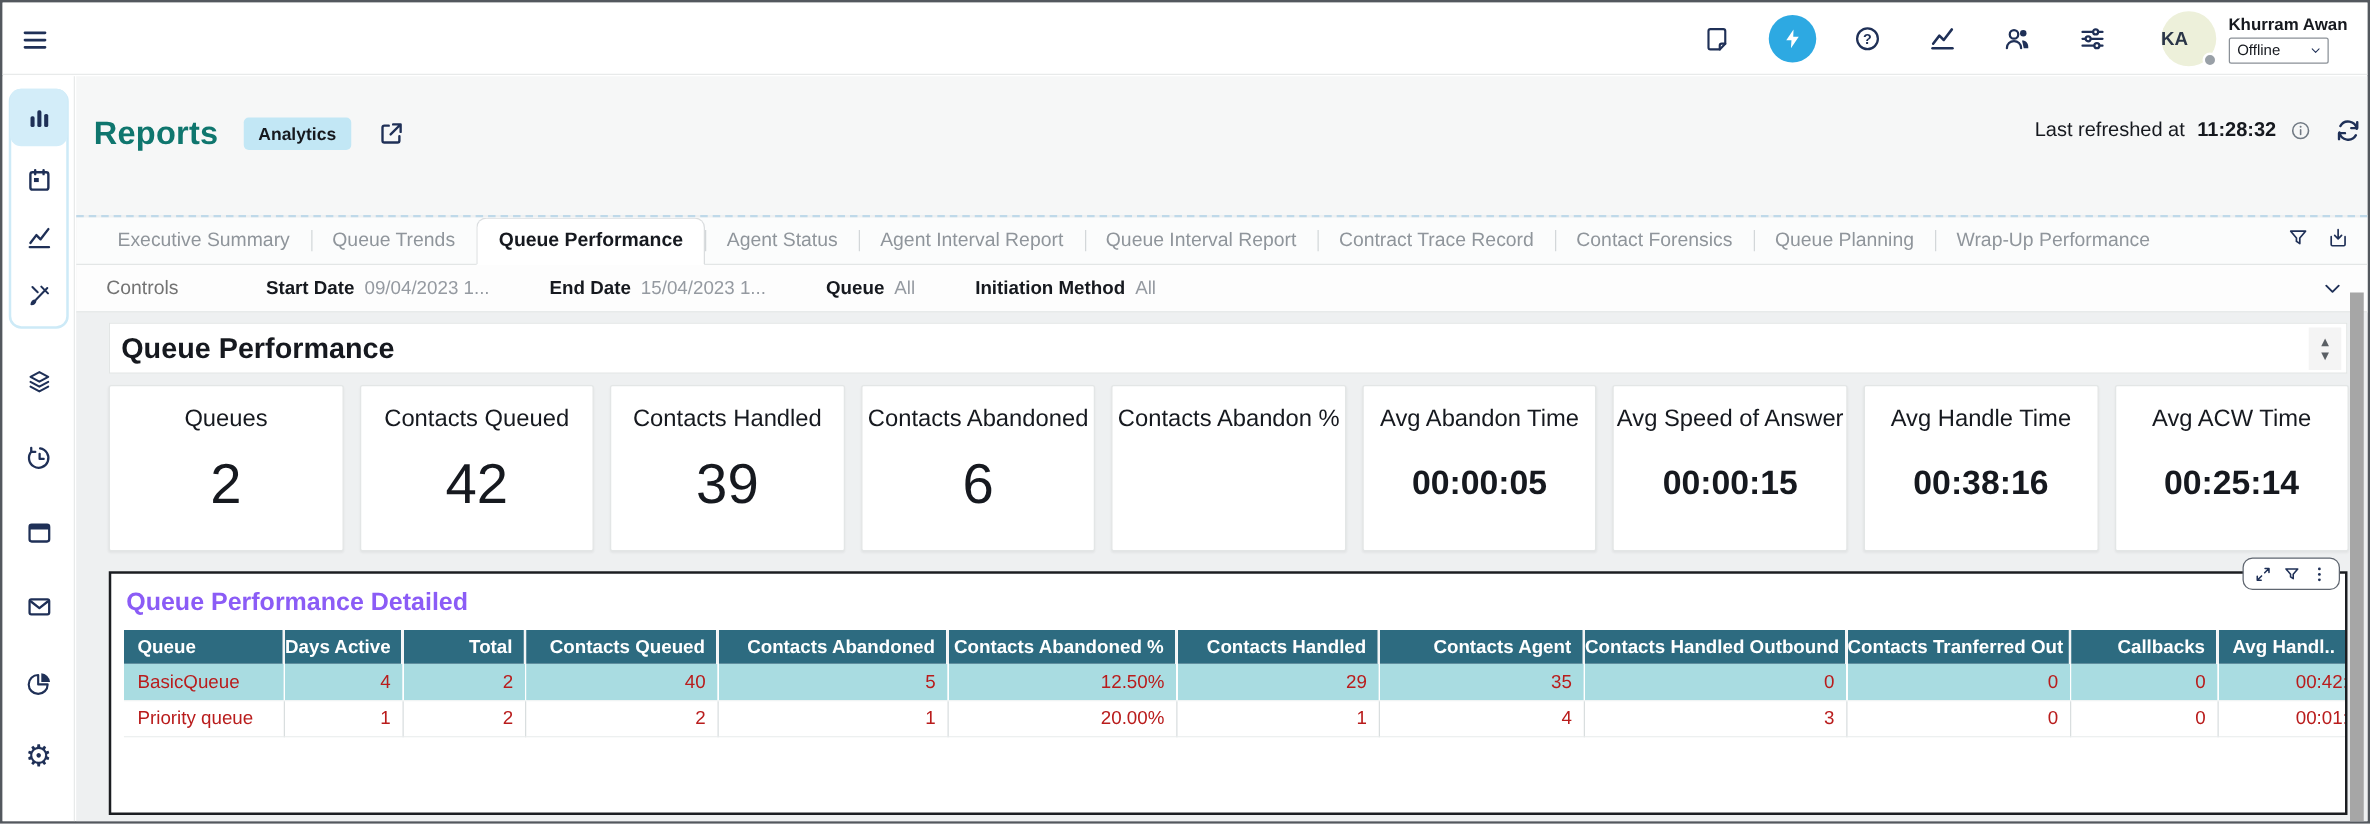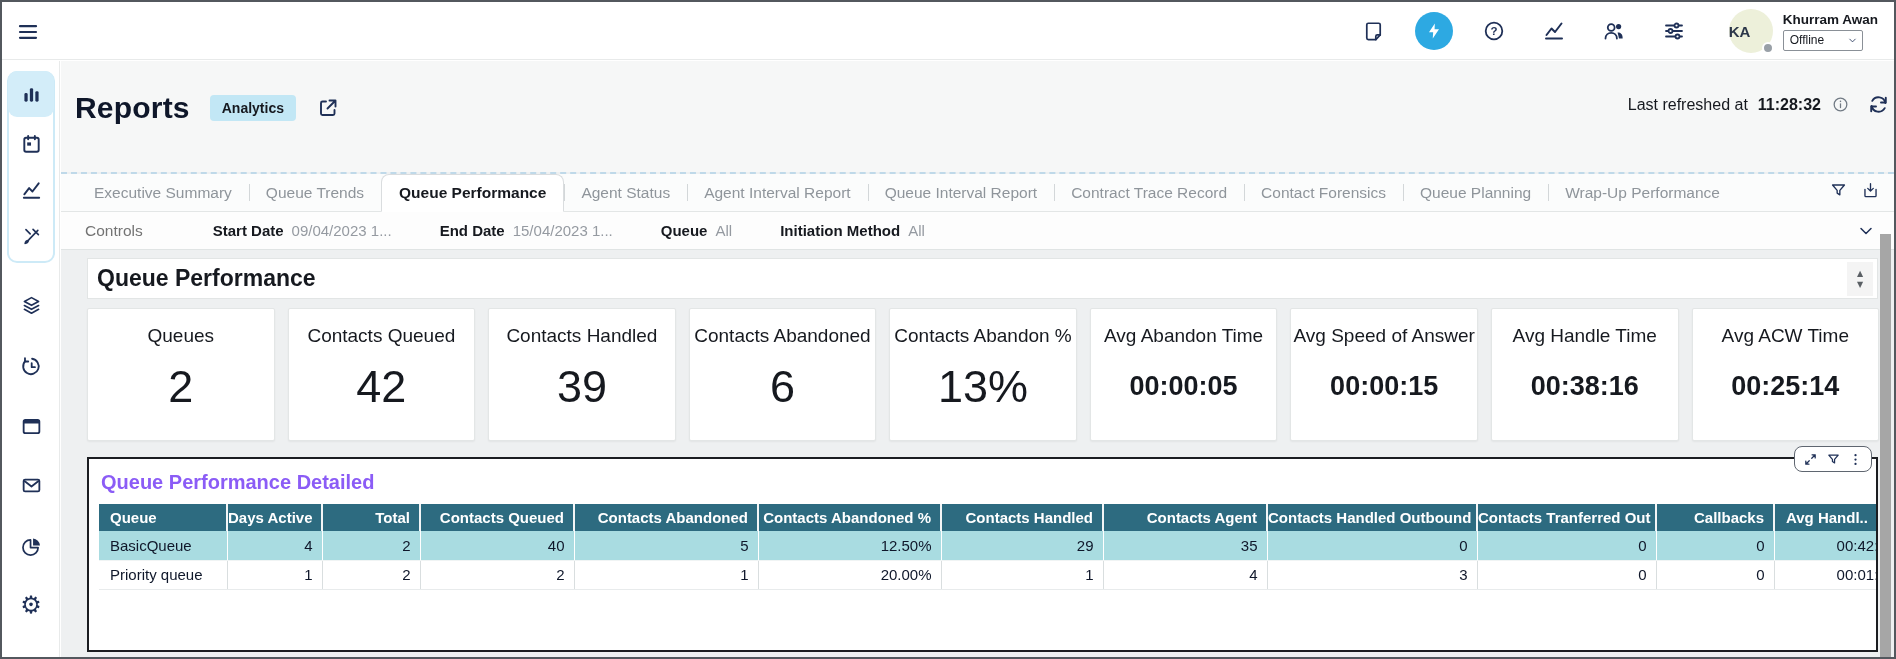--- a/index.html
+++ b/index.html
@@ -36,7 +36,7 @@
   .main { position:absolute; left:59px; top:59px; right:0; bottom:0; background:#f6f7f7; }
   .page-head { position:relative; height:111px; }
   .ph-left { display:flex; align-items:center; gap:20px; padding:30px 0 0 14px; }
-  .page-title { font-size:30px; font-weight:700; color:#0f172a; letter-spacing:.2px; }
+  .page-title { font-size:26px; font-weight:700; color:#0f766e; letter-spacing:.2px; }
   .badge { background:#c2e7f5; color:#16191f; font-size:14px; font-weight:700; padding:5px 12px; border-radius:4px; }
   .ph-right { position:absolute; right:44px; top:34px; display:flex; align-items:center; gap:10px; font-size:16px; color:#16191f; }
   .refresh-btn { position:absolute; right:4px; top:32px; cursor:pointer; }

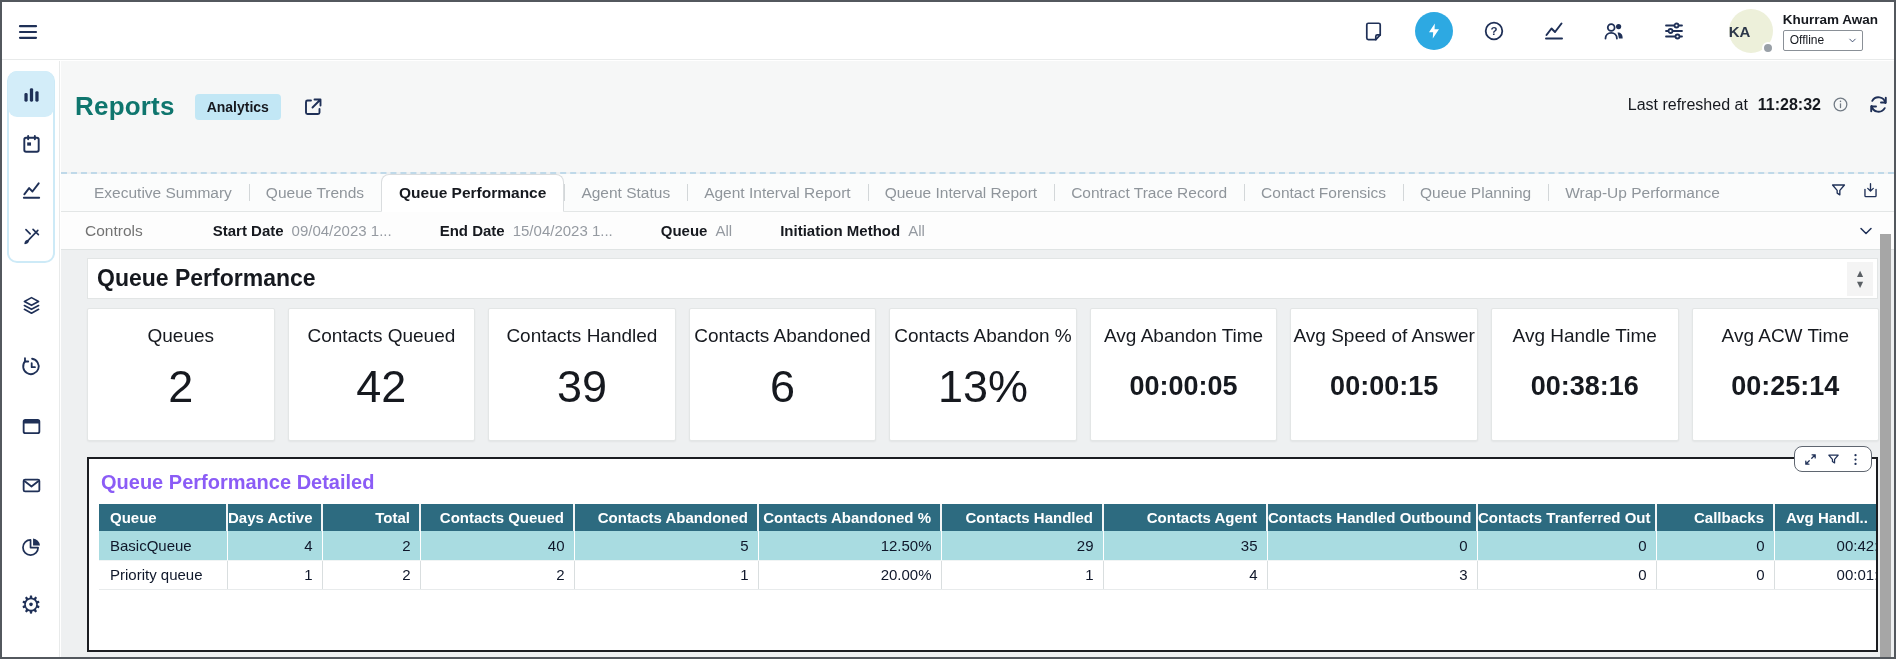--- a/index.html
+++ b/index.html
@@ -339,7 +339,6 @@
             </div>
             <div class="card">
               <div class="card-title">Contacts Abandon %</div>
-              <div class="card-value number">13%</div>
             </div>
             <div class="card">
               <div class="card-title">Avg Abandon Time</div>

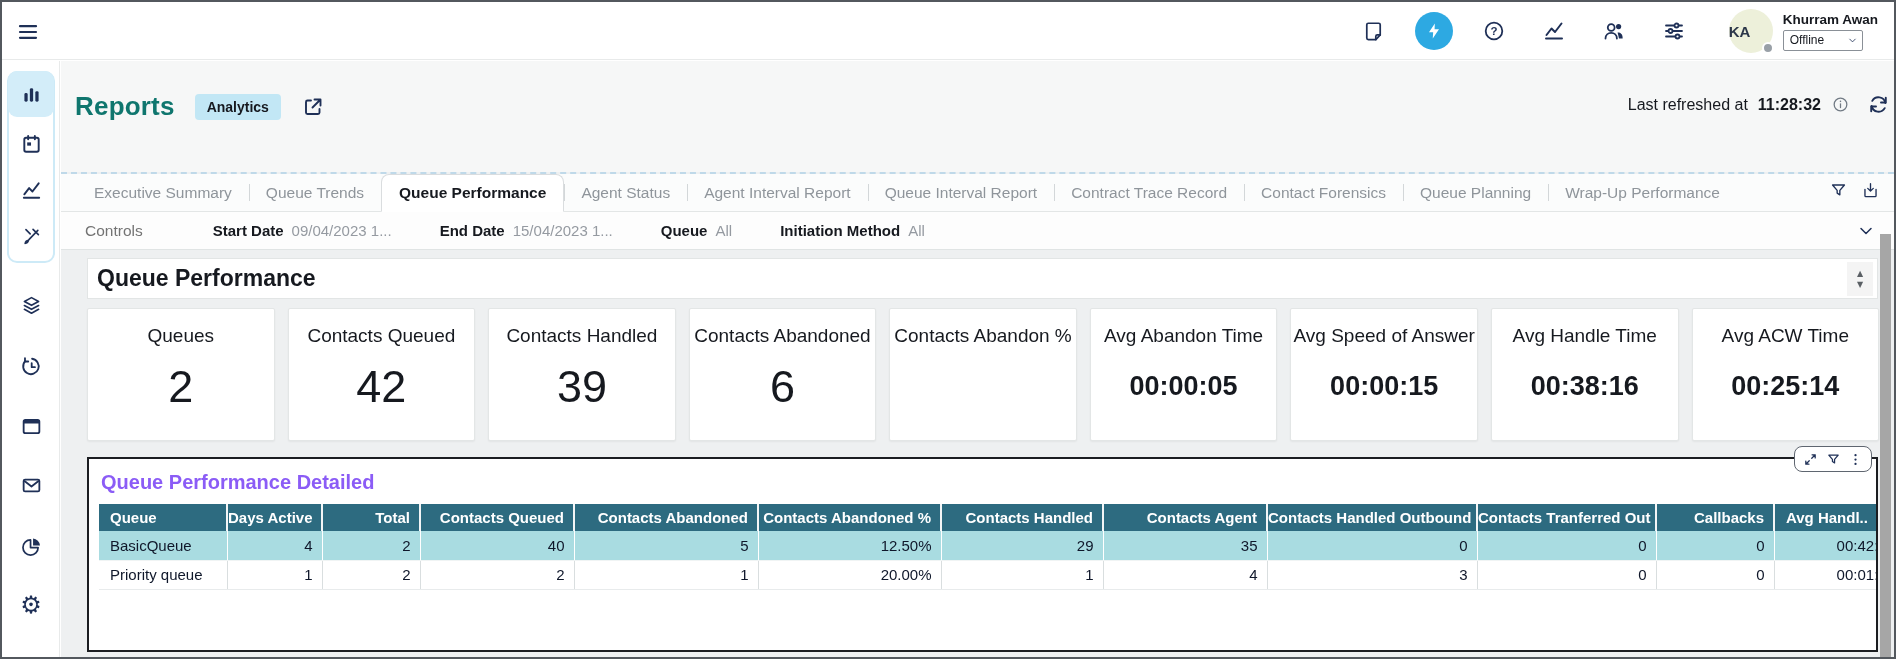--- a/index.html
+++ b/index.html
@@ -80,7 +80,7 @@
   table.qtable { border-collapse:collapse; table-layout:fixed; width:1805px; font-size:15px; }
   .qtable th { background:#2d6b80; color:#fff; font-weight:700; height:27px; text-align:right; padding-right:9px; border-right:2px solid #f3f5f6; white-space:nowrap; overflow:hidden; }
   .qtable th.left { text-align:left; padding-left:11px; }
-  .qtable td { height:29px; text-align:right; padding-right:9px; border-right:1px solid #d9dedf; border-bottom:1px solid #e8ebec; color:#0f172a; white-space:nowrap; overflow:hidden; background:#fff; }
+  .qtable td { height:29px; text-align:right; padding-right:9px; border-right:1px solid #d9dedf; border-bottom:1px solid #e8ebec; color:#b91c1c; white-space:nowrap; overflow:hidden; background:#fff; }
   .qtable td.left { text-align:left; padding-left:11px; }
   .qtable tr.hl td { background:#a9dce1; border-right-color:rgba(255,255,255,.8); border-bottom-color:#f0f4f4; }
   .qtable th:last-child, .qtable td:last-child { border-right:none; }

